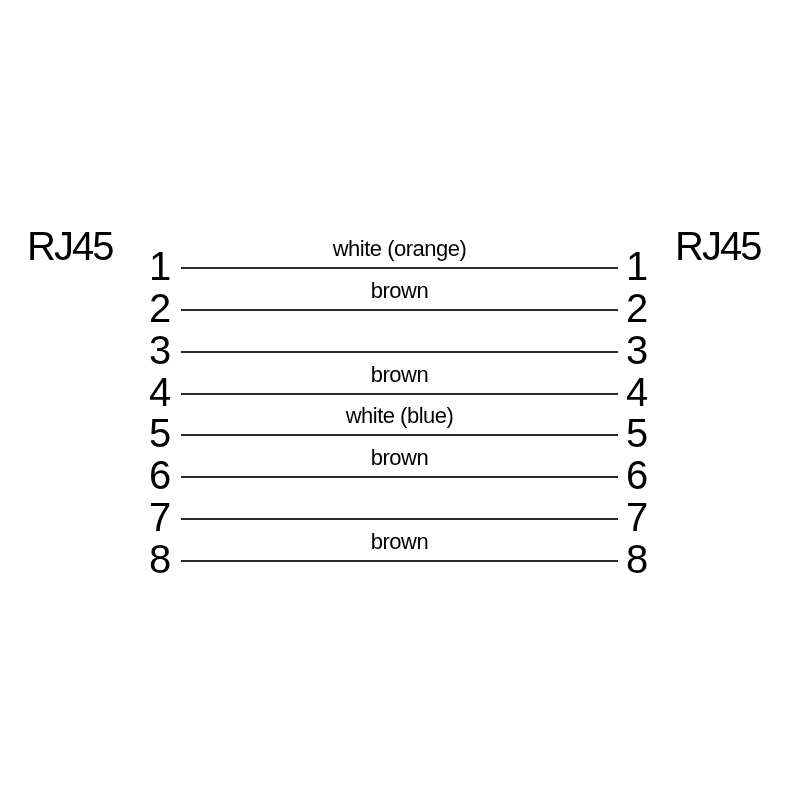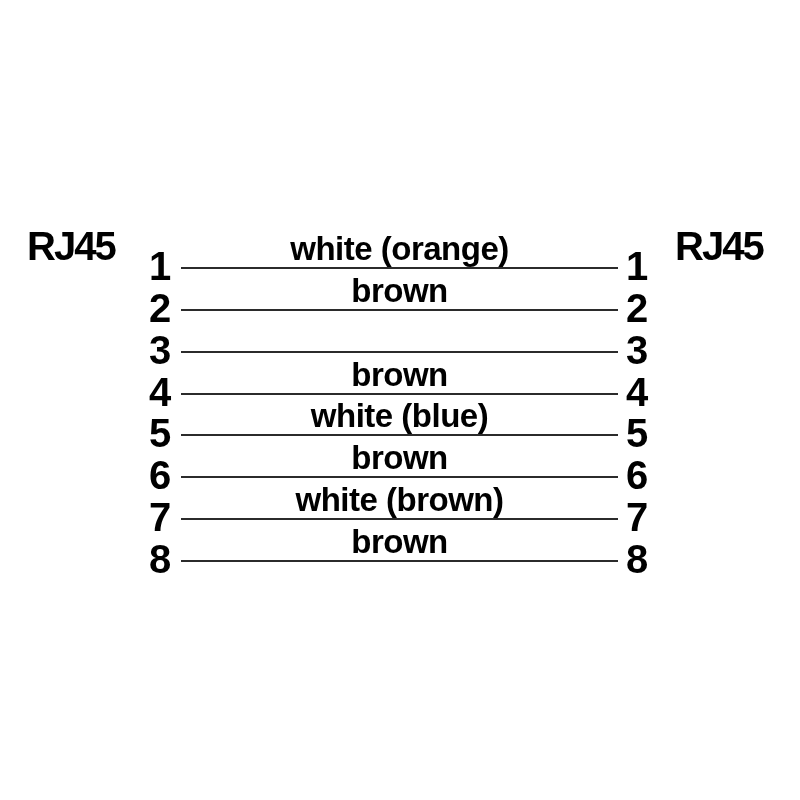--- a/index.html
+++ b/index.html
@@ -19,7 +19,6 @@
     width: 800px;
     height: 800px;
     background: #ffffff;
-    font-weight: bold;
   }
   .connector-label {
     position: absolute;

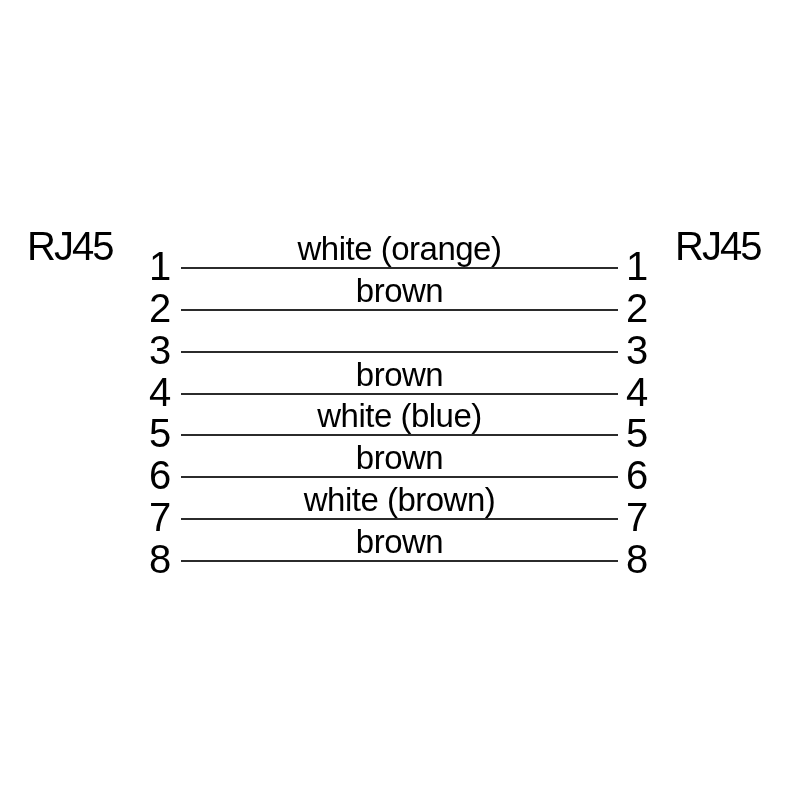--- a/index.html
+++ b/index.html
@@ -62,7 +62,7 @@
     width: 437px;
     top: 0;
     text-align: center;
-    font-size: 33px;
+    font-size: 22px;
     line-height: 37px;
     letter-spacing: -0.5px;
     white-space: nowrap;

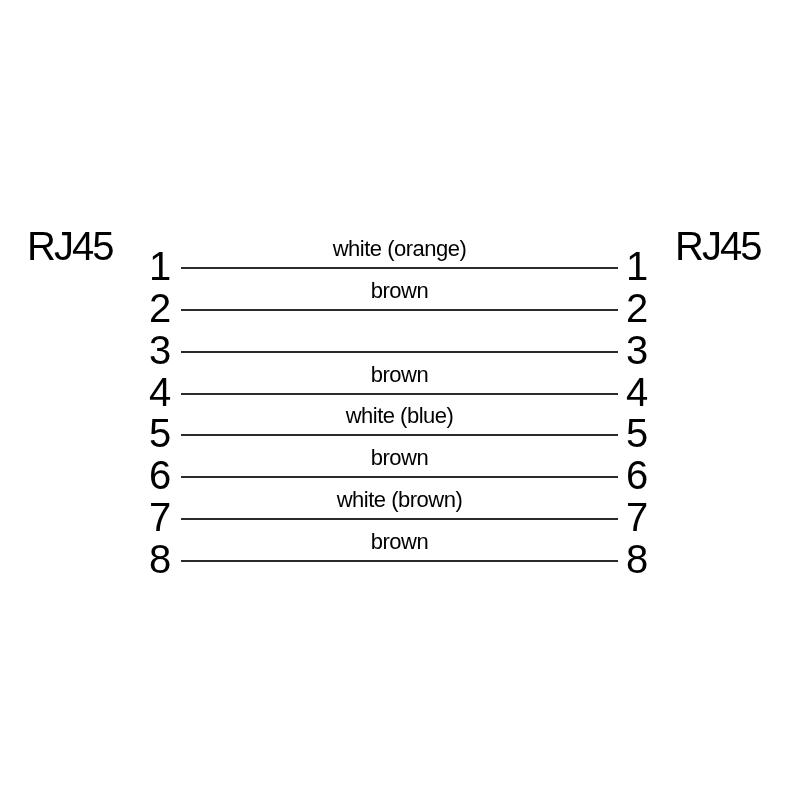--- a/index.html
+++ b/index.html
@@ -132,7 +132,6 @@
   </div>
 
   <div class="wire-row r7">
-    <div class="wire-color-label">white (brown)</div>
     <div class="wire-line"></div>
     <div class="pin-number left">7</div>
     <div class="pin-number right">7</div>

